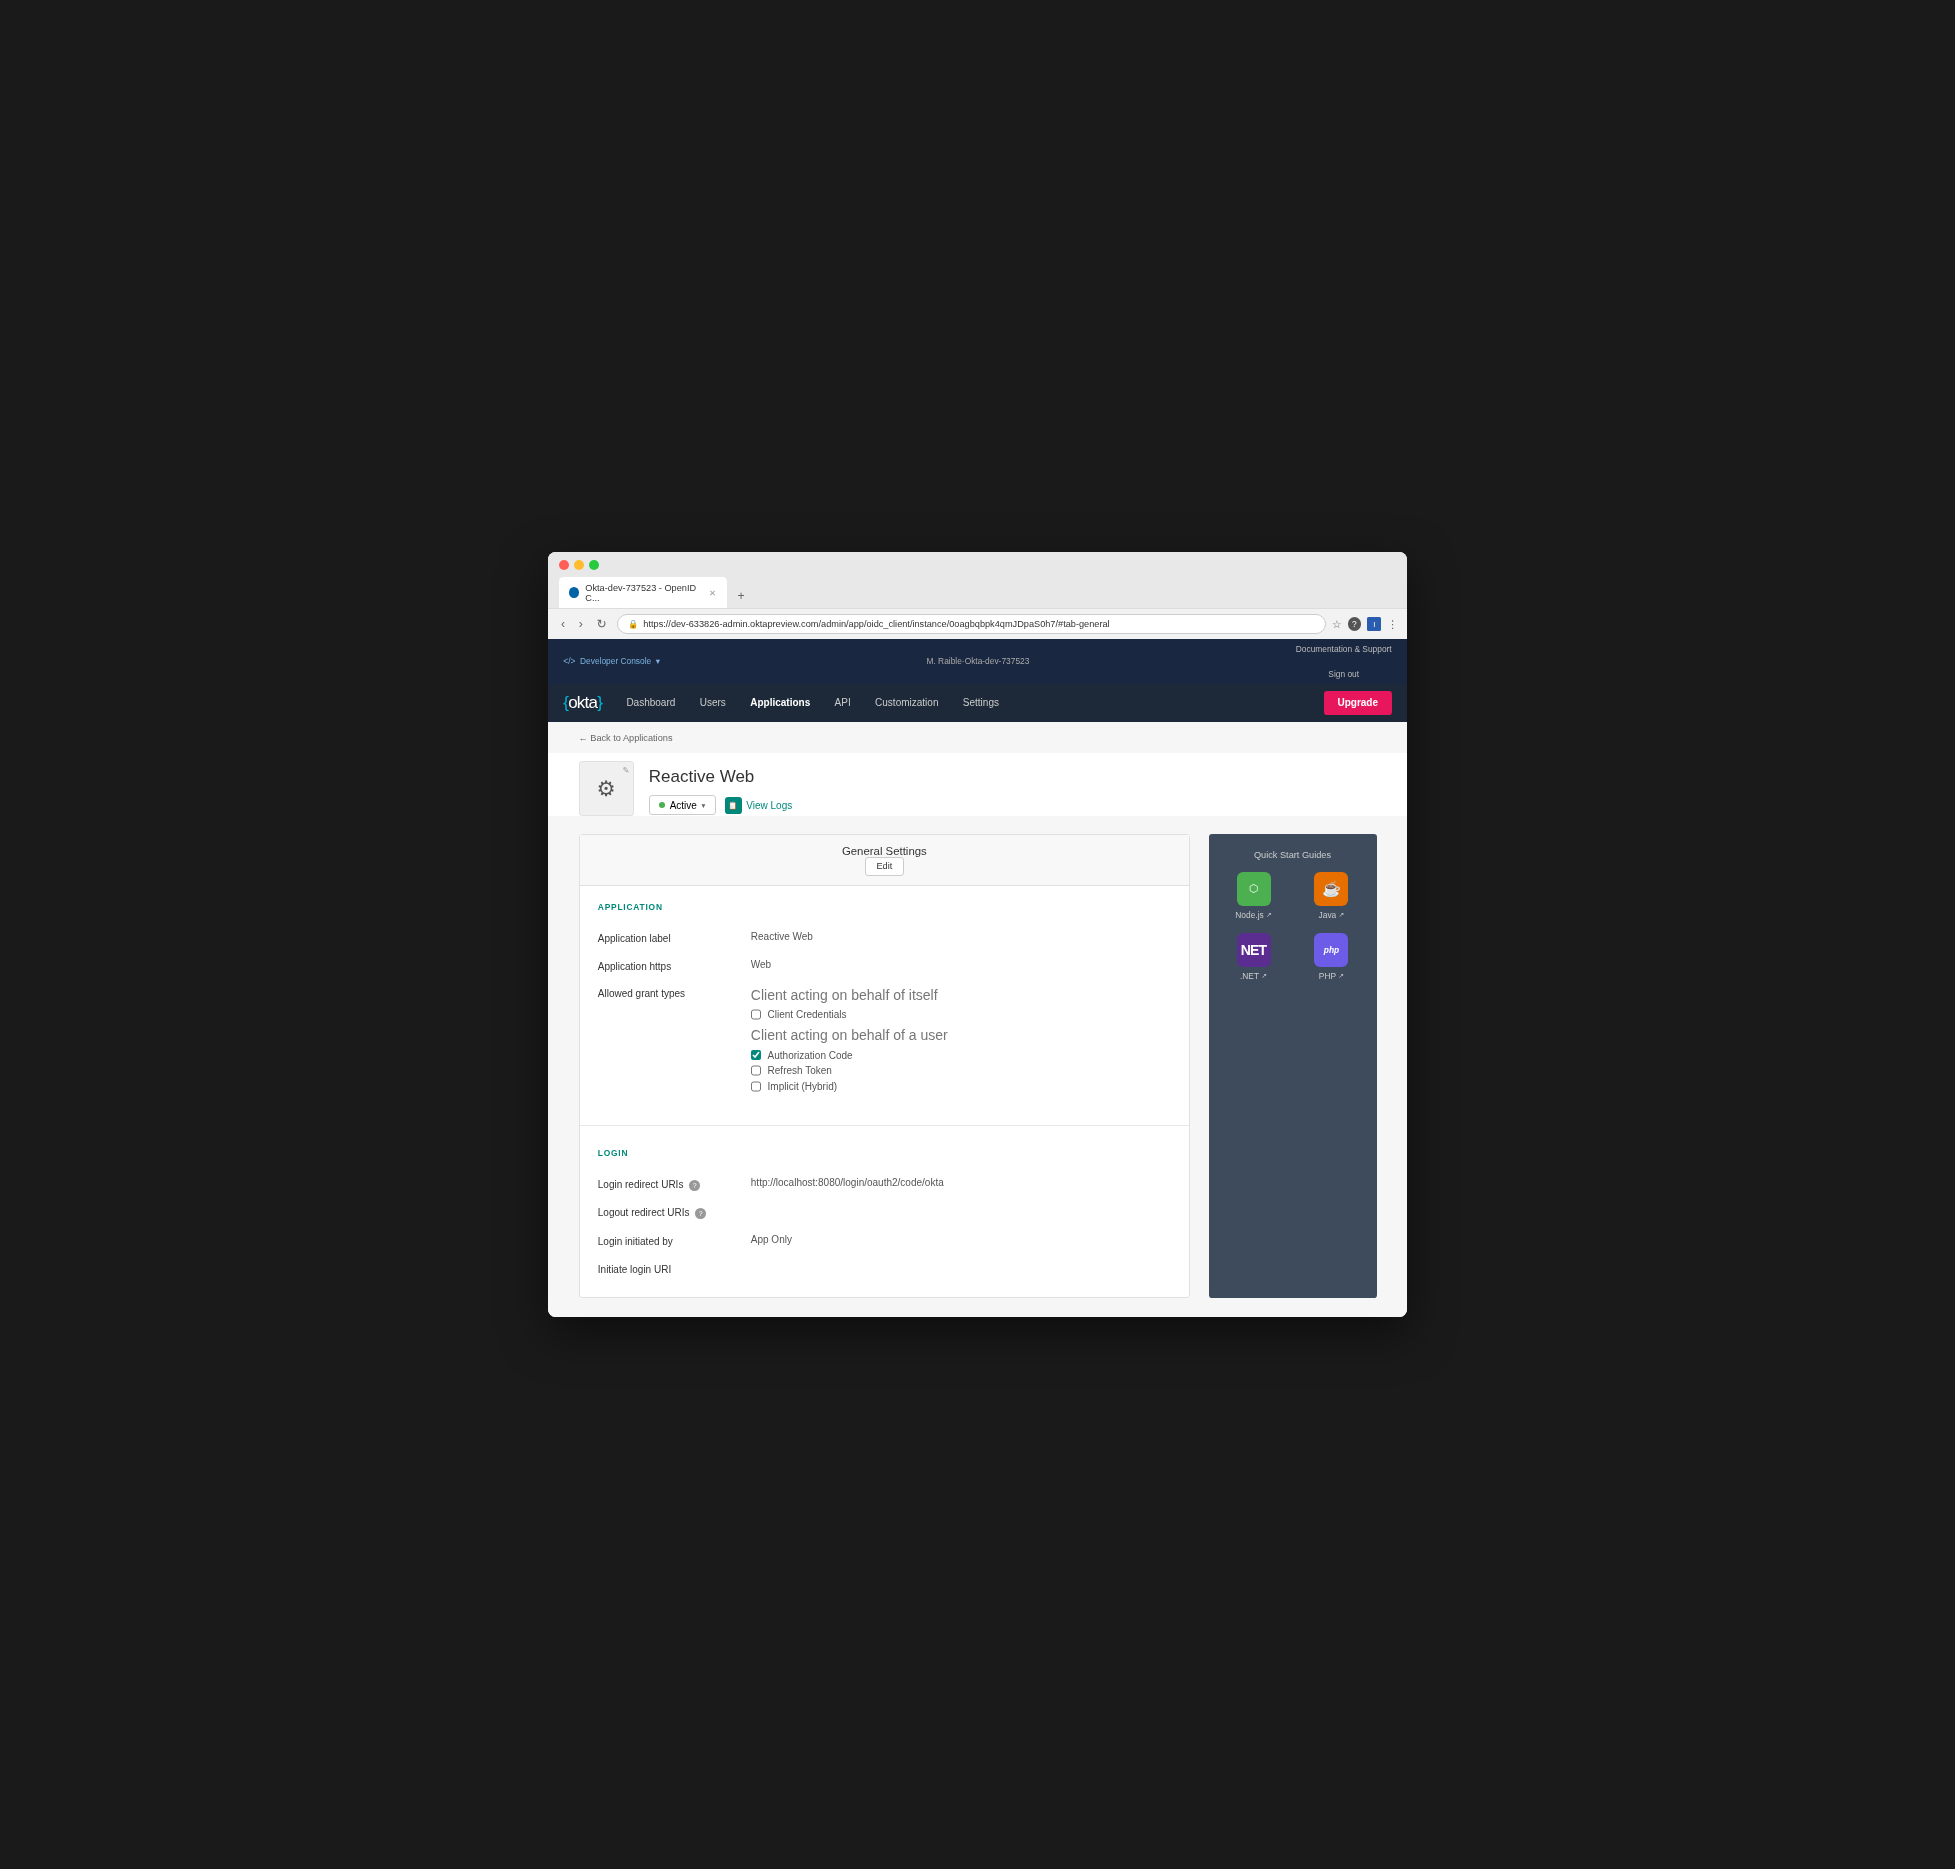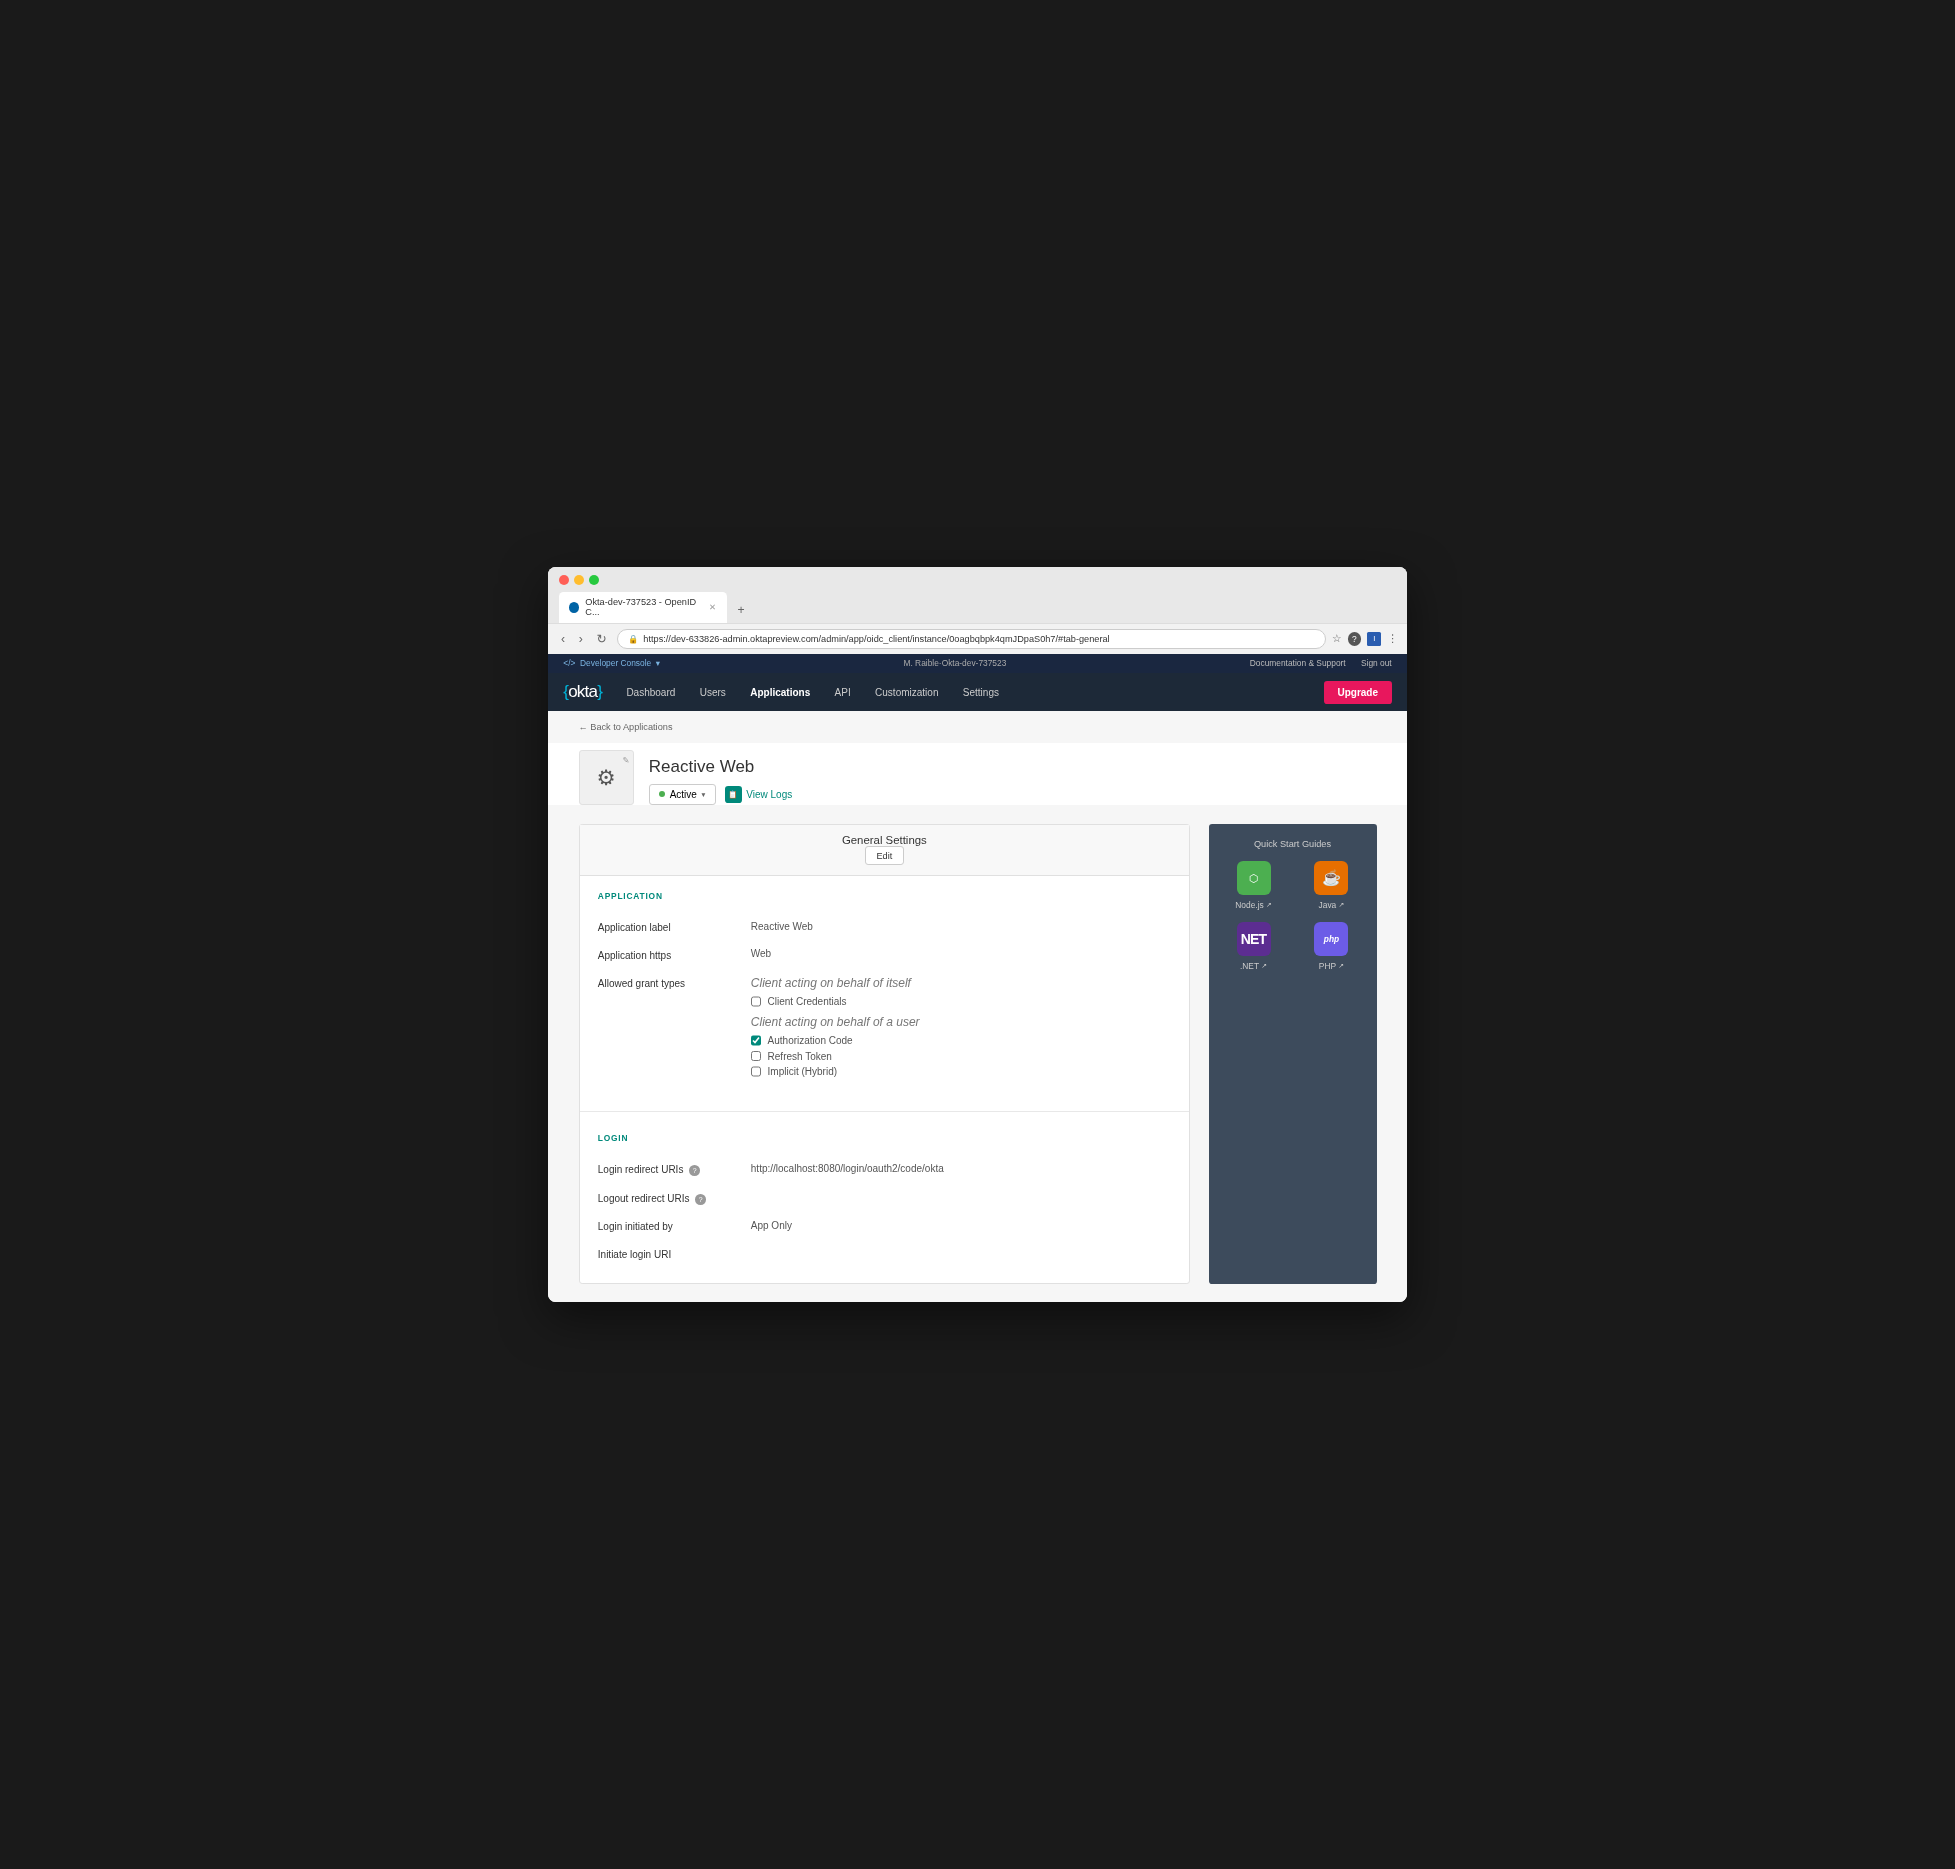--- a/index.html
+++ b/index.html
@@ -30,7 +30,7 @@
     
     .dev-bar { background: #1a2740; padding: 4.6px 15.3px; display: flex; align-items: center; justify-content: space-between; color: #aaa; font-size: 8.4px; }
     .dev-bar-left { display: flex; align-items: center; gap: 4.6px; color: #7ab3e0; }
-    .dev-bar-right { display: flex; gap: 15.3px; align-items: center; }
+    .dev-bar-right { display: flex; gap: 15.3px; align-items: center; flex-direction: column; }
     .dev-bar-right span { color: #bbb; cursor: pointer; }
     .dev-bar-center { display: flex; gap: 0; align-items: center; color: #aaa; }
 

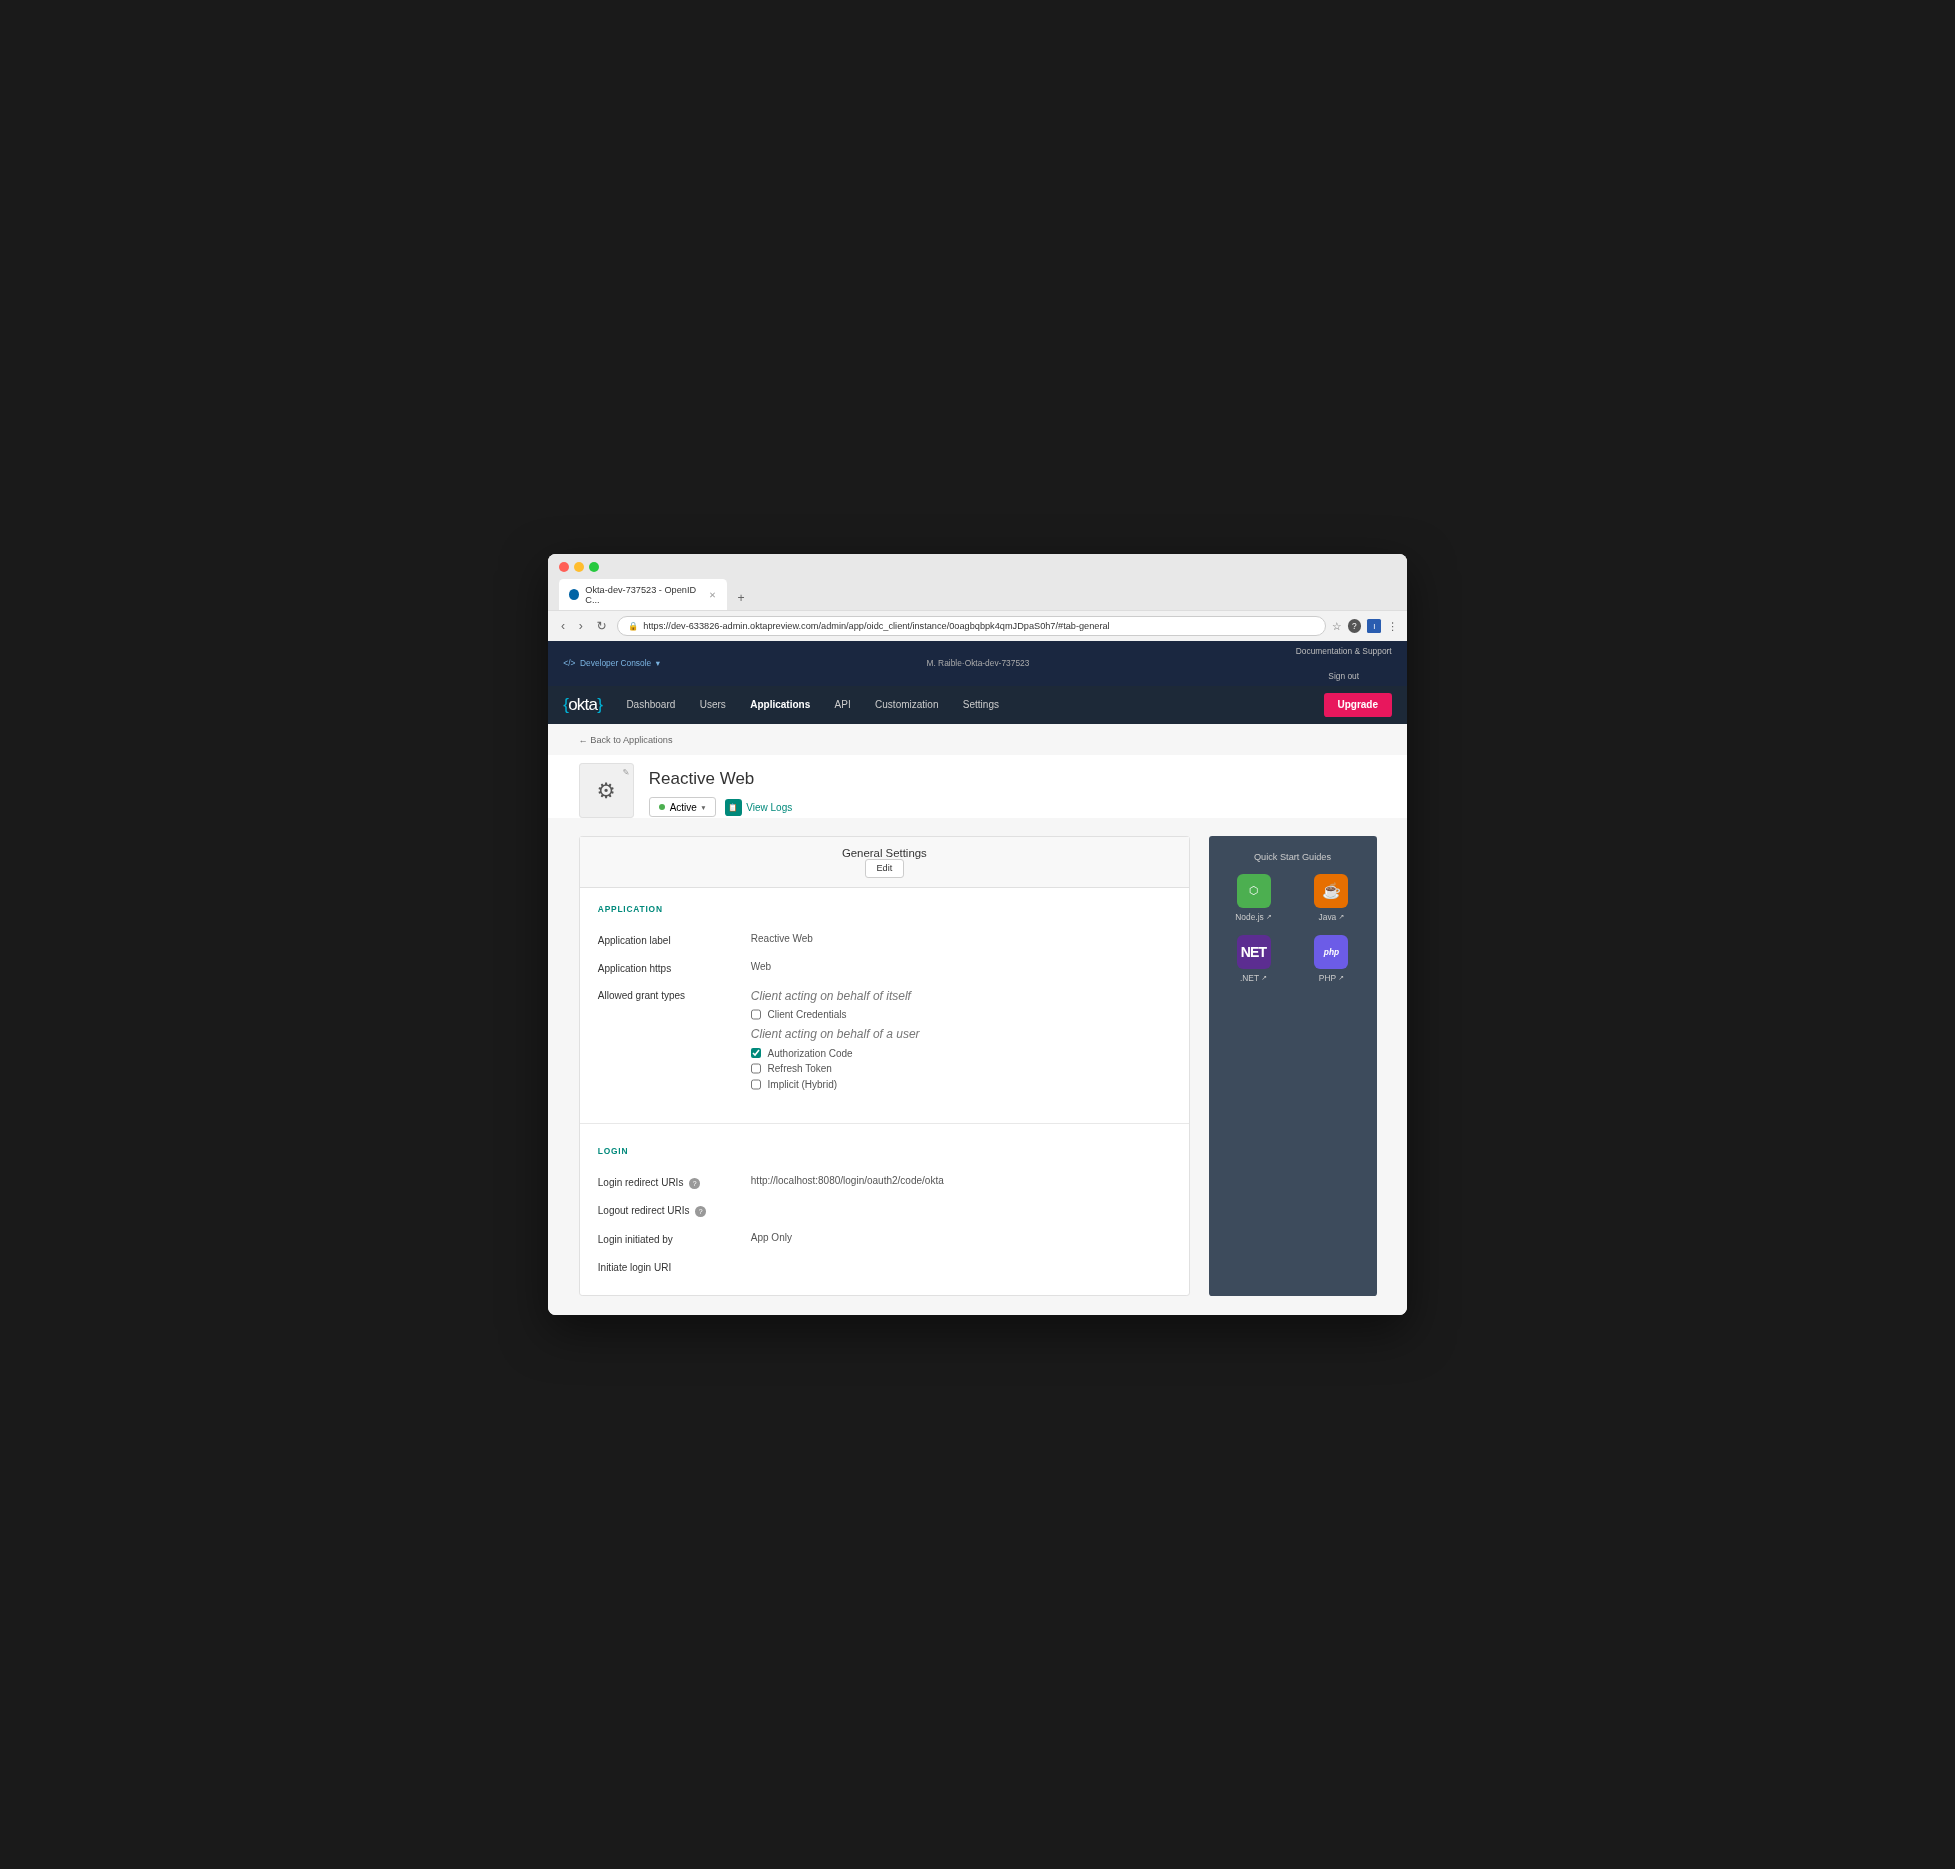--- a/index.html
+++ b/index.html
@@ -85,7 +85,7 @@
     .field-label { width: 153px; font-size: 10px; color: #333; font-weight: 500; flex-shrink: 0; padding-top: 1.5px; }
     .field-value { flex: 1; font-size: 10px; color: #555; }
 
-    .grant-group-label { font-size: 12px; color: #777; margin-bottom: 6.1px; font-style: italic; }
+    .grant-group-label { font-size: 14px; color: #777; margin-bottom: 6.1px; }
     .checkbox-item { display: flex; align-items: center; gap: 6.1px; margin-bottom: 4.6px; font-size: 10px; color: #555; }
     .checkbox-item input[type="checkbox"] { width: 10.7px; height: 10.7px; accent-color: #00897b; }
 

